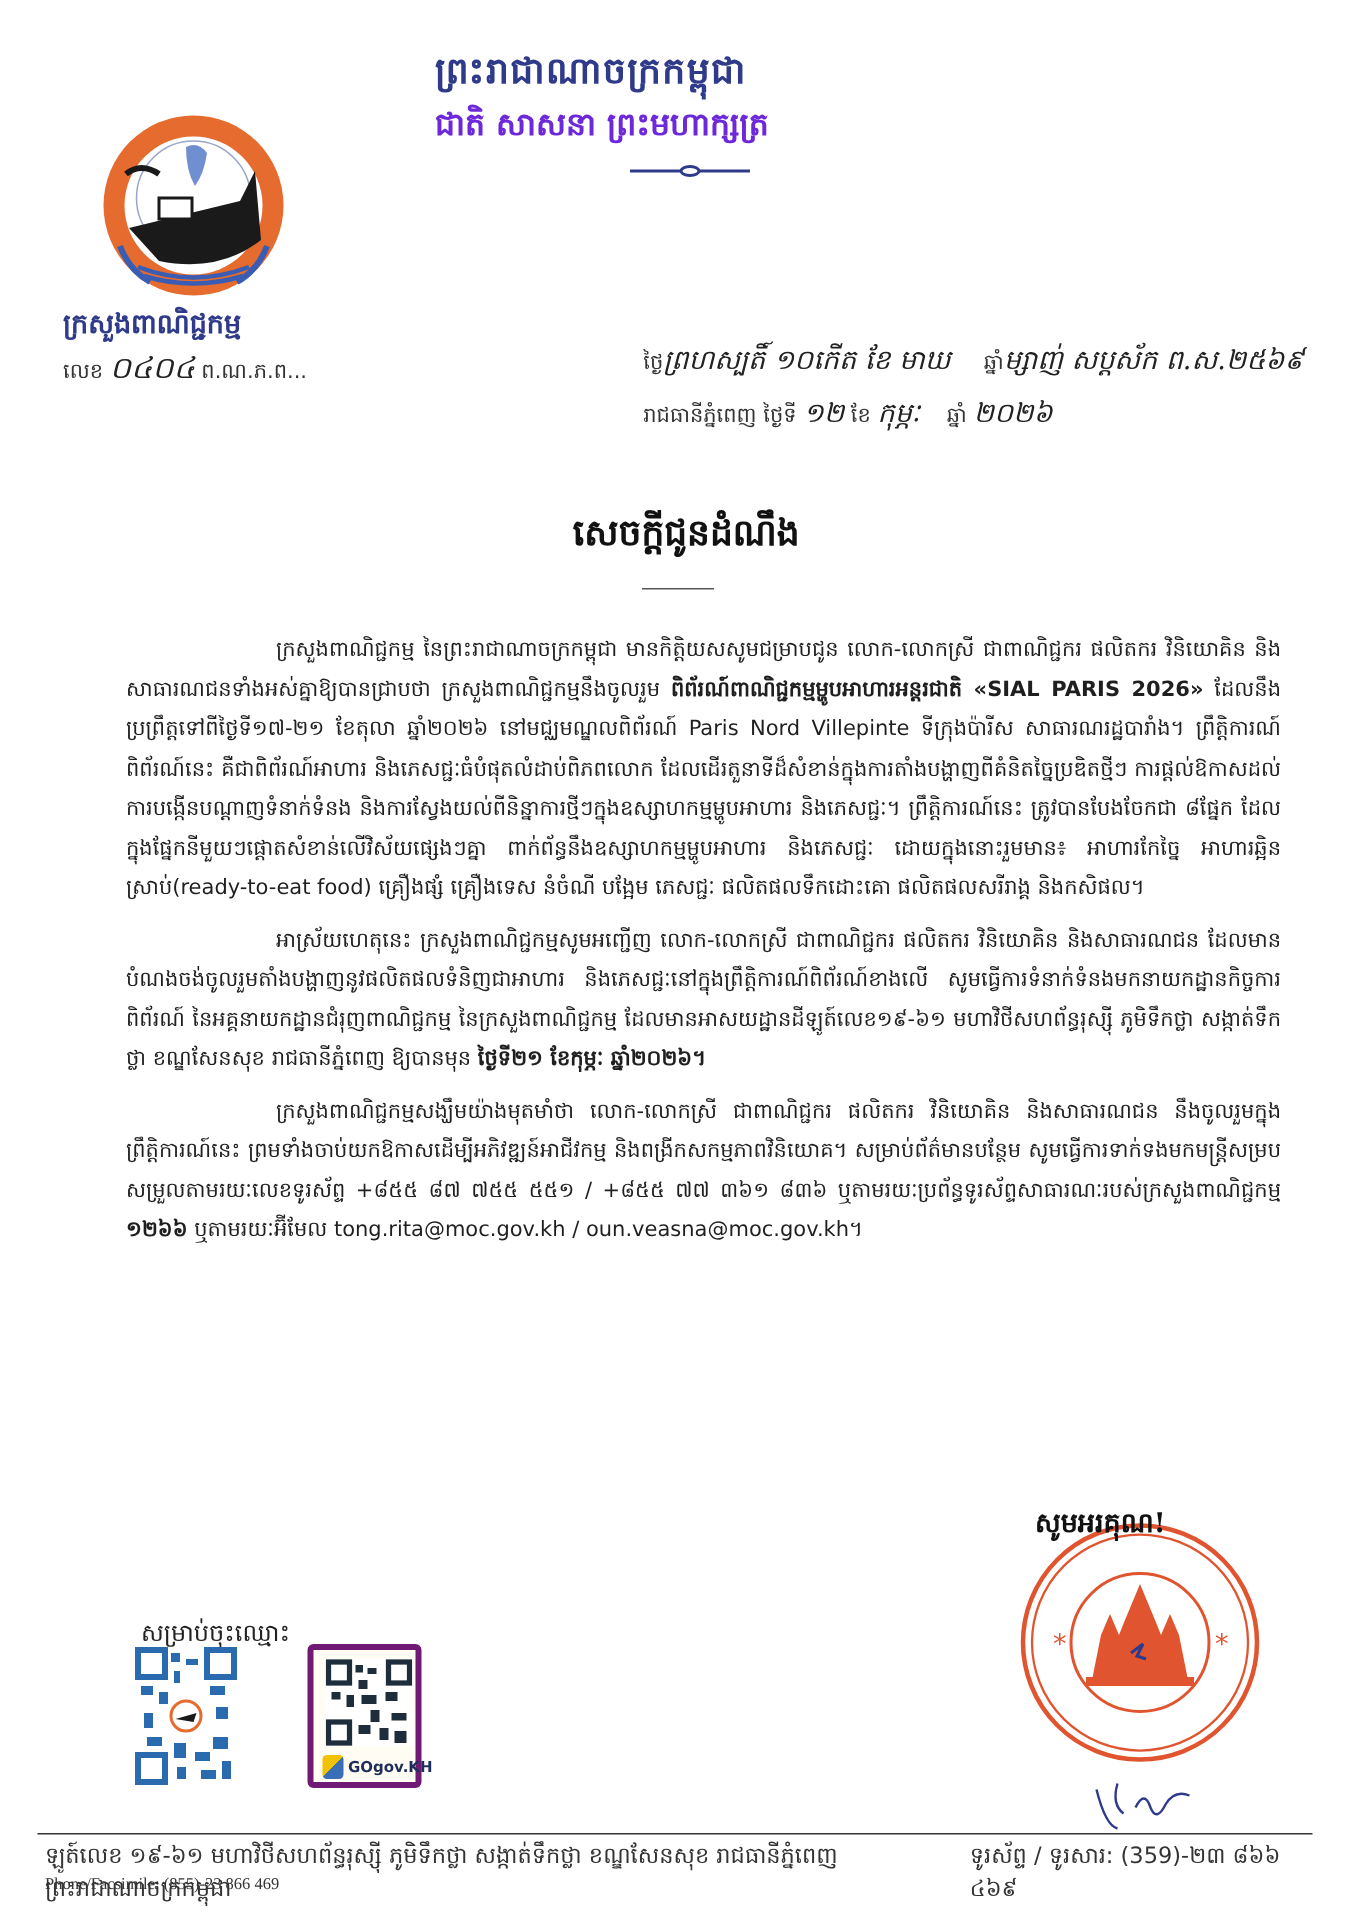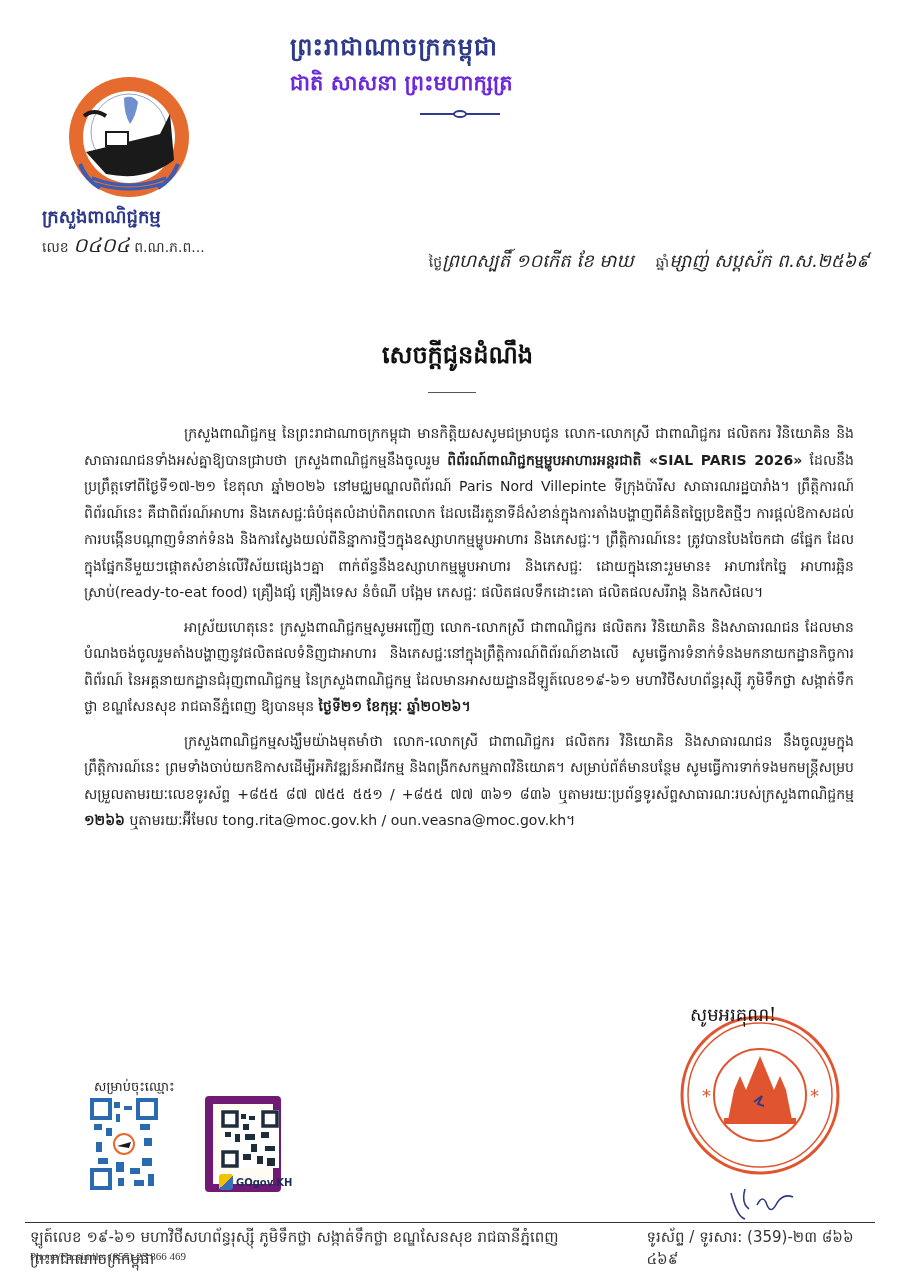--- a/index.html
+++ b/index.html
@@ -18,7 +18,7 @@
     .ref-no { position: absolute; left: 42px; top: 232px; font-size: 14px; color: #333; }
     .ref-no .hand { font-family: "DejaVu Serif", serif; font-style: italic; font-size: 20px; color: #222; }
 
-    .date-block { position: absolute; right: 36px; top: 244px; text-align: left; font-size: 14px; color: #333; line-height: 34px; }
+    .date-block { position: absolute; right: 36px; top: 224px; text-align: left; font-size: 14px; color: #333; line-height: 34px; }
     .date-block .hand { font-family: "DejaVu Serif", serif; font-style: italic; font-size: 18px; color: #222; }
 
     .title { position: absolute; left: 0; right: 0; top: 340px; text-align: center; font-family: "DejaVu Serif", serif; font-weight: bold; font-size: 24px; color: #111; padding-left: 10px; }

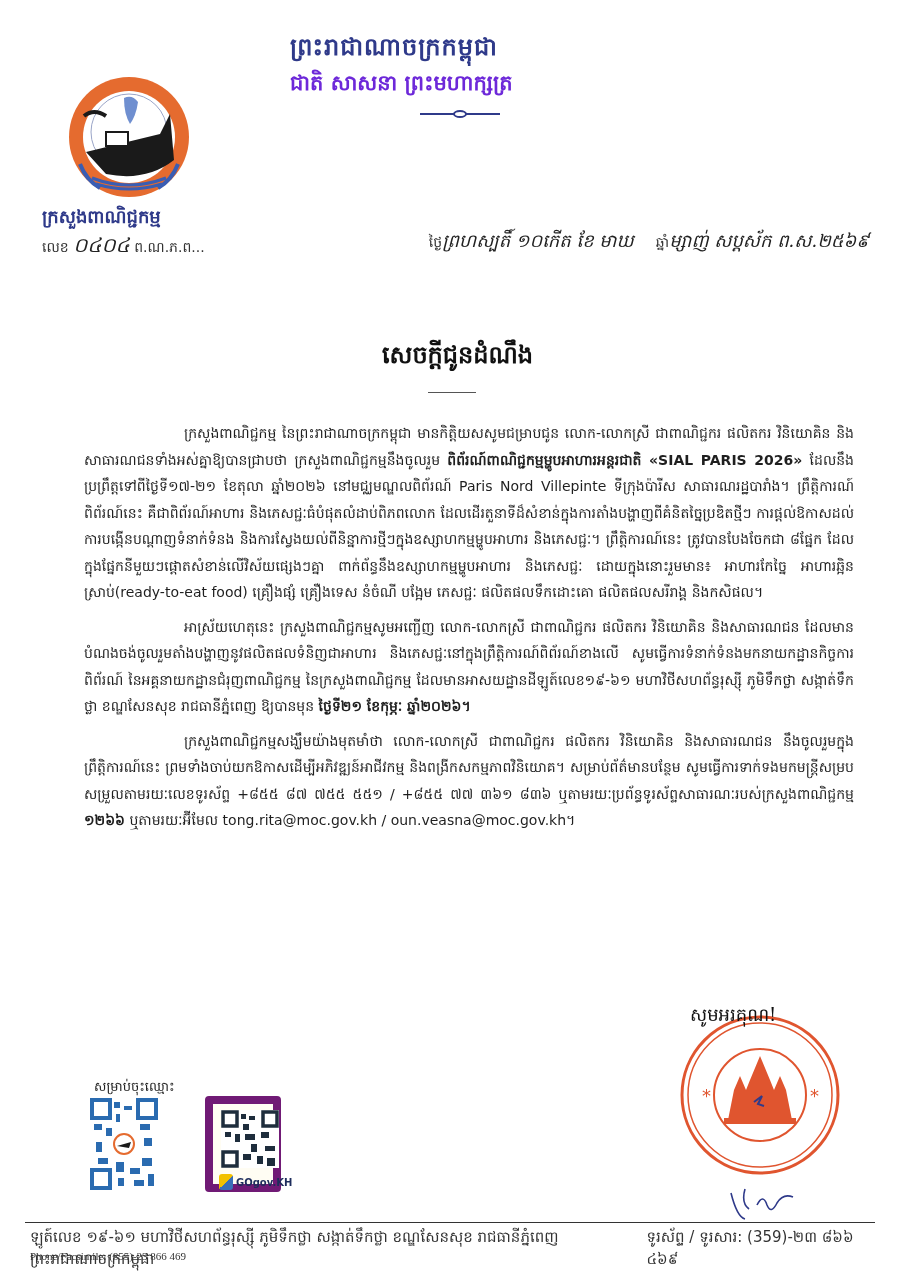--- a/index.html
+++ b/index.html
@@ -81,6 +81,15 @@
     <span>ថ្ងៃ</span><span class="hand">ព្រហស្បតិ៍ ១០កើត ខែ មាឃ</span>
     &nbsp;&nbsp;&nbsp;
     <span>ឆ្នាំ</span><span class="hand">ម្សាញ់ សប្តស័ក ព.ស.២៥៦៩</span>
+  </div>
+  <div>
+    <span>រាជធានីភ្នំពេញ ថ្ងៃទី</span>
+    <span class="hand">១២</span>
+    <span>ខែ</span>
+    <span class="hand">កុម្ភៈ</span>
+    &nbsp;&nbsp;
+    <span>ឆ្នាំ</span>
+    <span class="hand">២០២៦</span>
   </div>
 </div>
 

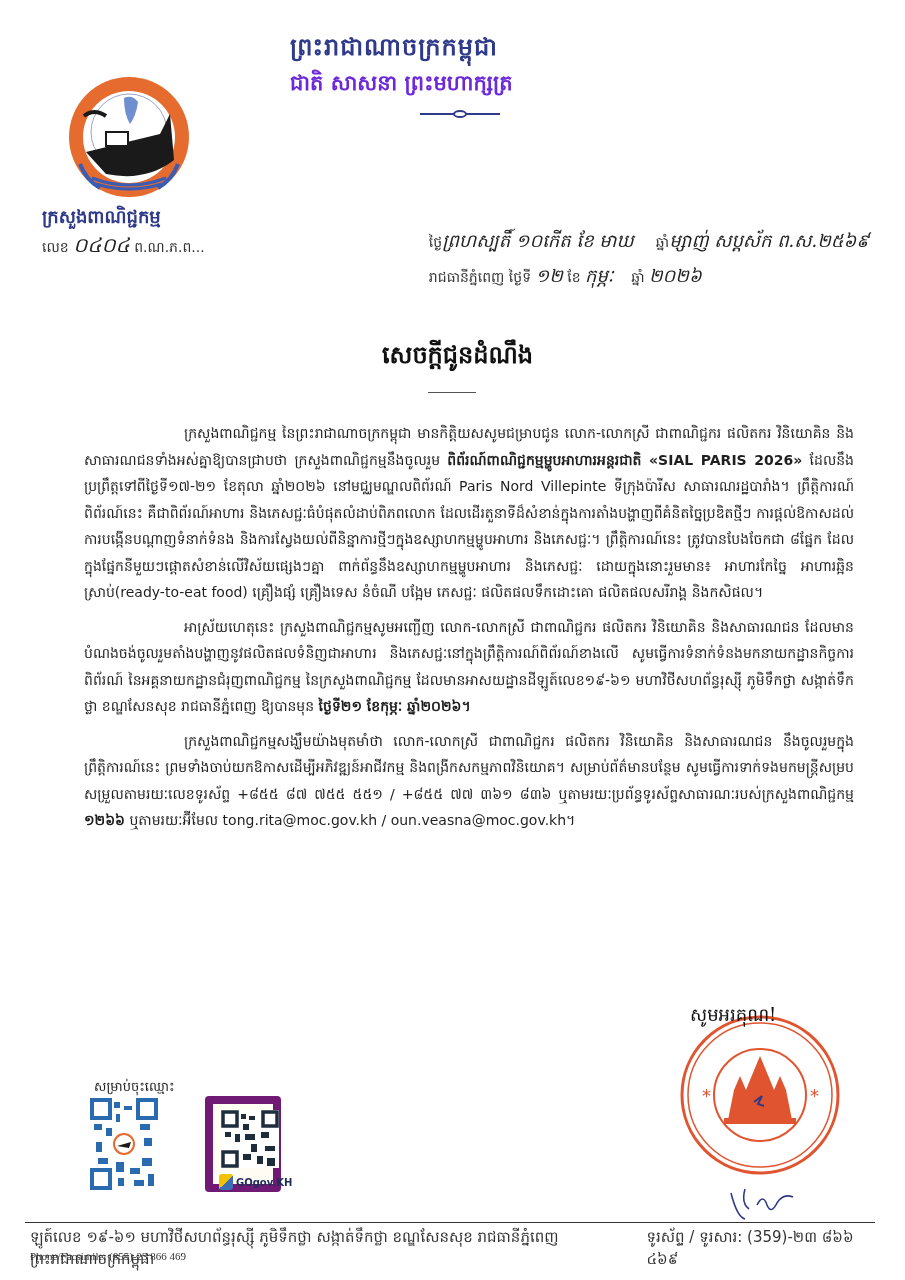--- a/index.html
+++ b/index.html
@@ -28,7 +28,7 @@
     .body p { text-indent: 100px; margin-bottom: 8px; }
     .body b { font-weight: bold; }
 
-    .thanks { position: absolute; left: 690px; top: 1003px; font-family: "DejaVu Serif", serif; font-weight: normal; font-size: 18px; color: #111; }
+    .thanks { position: absolute; left: 690px; top: 1003px; font-family: "DejaVu Serif", serif; font-weight: bold; font-size: 18px; color: #111; }
 
     .stamp { position: absolute; left: 650px; top: 1010px; width: 210px; height: 170px; }
     .signature { position: absolute; left: 725px; top: 1185px; width: 80px; height: 40px; }

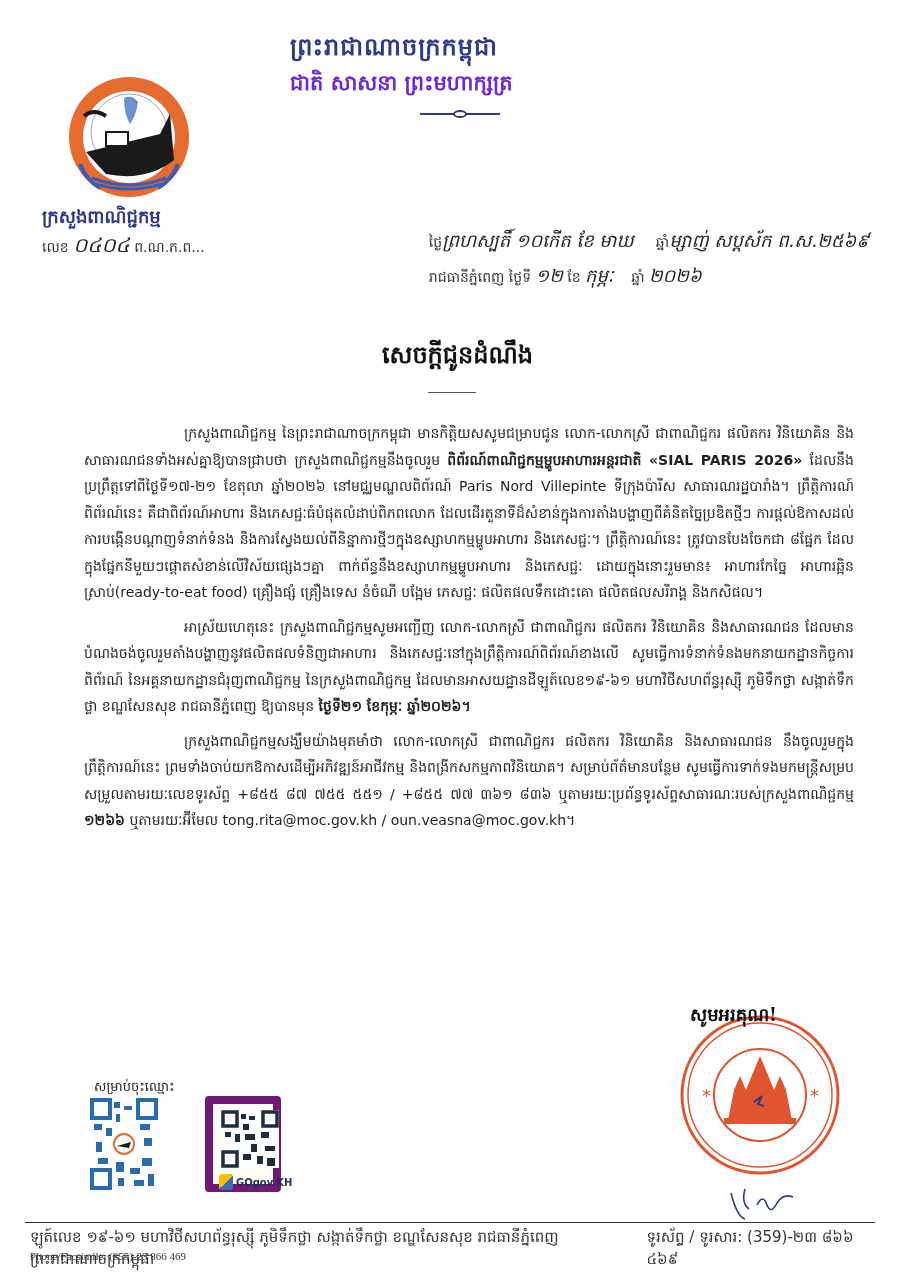--- a/index.html
+++ b/index.html
@@ -33,7 +33,7 @@
     .stamp { position: absolute; left: 650px; top: 1010px; width: 210px; height: 170px; }
     .signature { position: absolute; left: 725px; top: 1185px; width: 80px; height: 40px; }
 
-    .qr-label { position: absolute; left: 94px; top: 1078px; font-size: 13px; color: #222; }
+    .qr-label { position: absolute; left: 94px; top: 1078px; font-size: 16px; color: #222; }
     .qr1 { position: absolute; left: 90px; top: 1098px; width: 68px; height: 92px; }
     .qr2-card { position: absolute; left: 205px; top: 1096px; width: 76px; height: 96px; border: 8px solid #701a75; border-radius: 4px; background: #fffdf3; }
     .qr2 { position: absolute; left: 8px; top: 6px; width: 58px; height: 58px; }

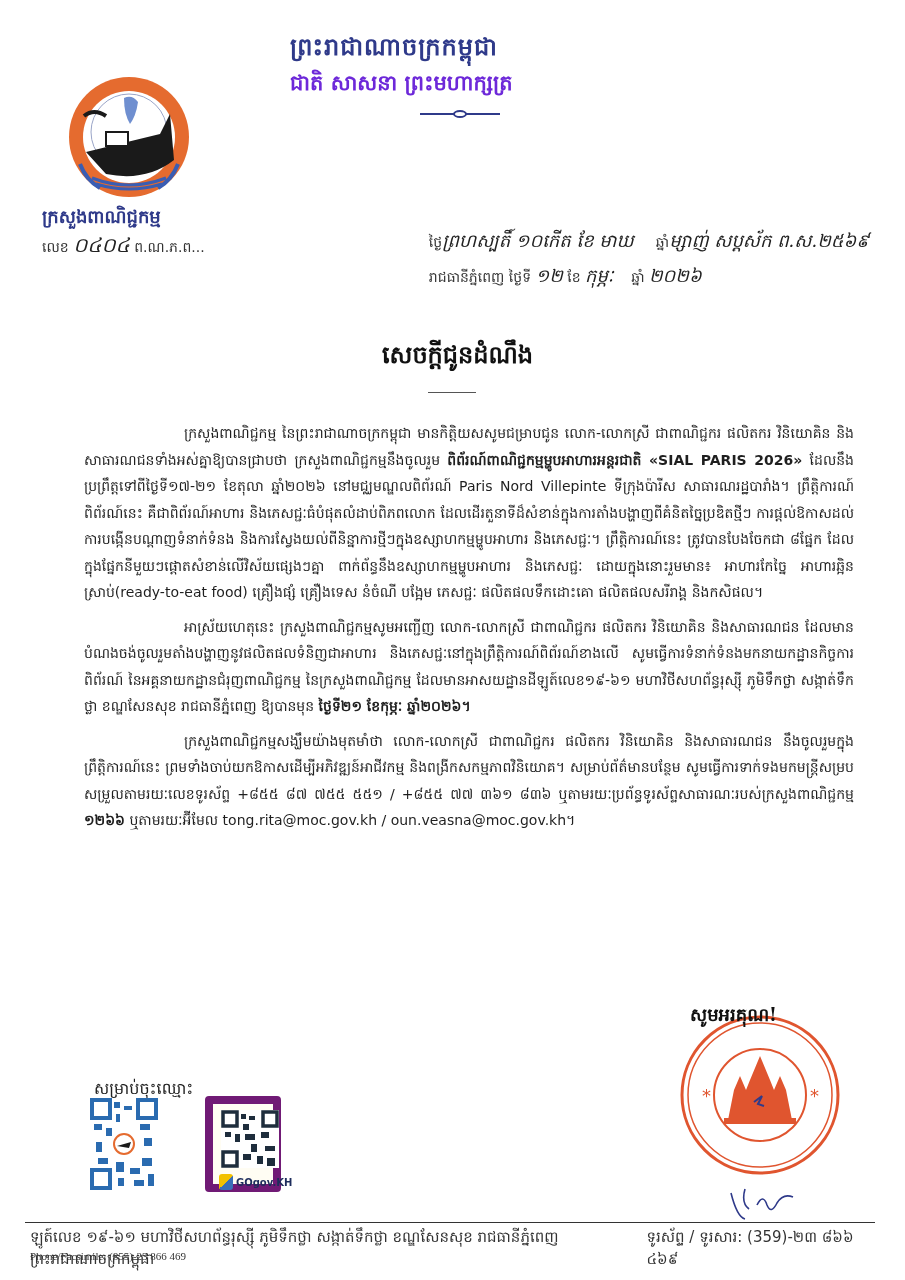--- a/index.html
+++ b/index.html
@@ -35,7 +35,7 @@
 
     .qr-label { position: absolute; left: 94px; top: 1078px; font-size: 16px; color: #222; }
     .qr1 { position: absolute; left: 90px; top: 1098px; width: 68px; height: 92px; }
-    .qr2-card { position: absolute; left: 205px; top: 1096px; width: 76px; height: 96px; border: 8px solid #701a75; border-radius: 4px; background: #fffdf3; }
+    .qr2-card { position: absolute; left: 205px; top: 1096px; width: 76px; height: 96px; border: 4px solid #701a75; border-radius: 4px; background: #fffdf3; }
     .qr2 { position: absolute; left: 8px; top: 6px; width: 58px; height: 58px; }
     .gov-badge { position: absolute; left: 6px; top: 70px; display: flex; align-items: center; gap: 3px; }
     .gov-mark { width: 14px; height: 16px; background: linear-gradient(135deg, #f2c100 50%, #3a6fb7 50%); border-radius: 3px; }

